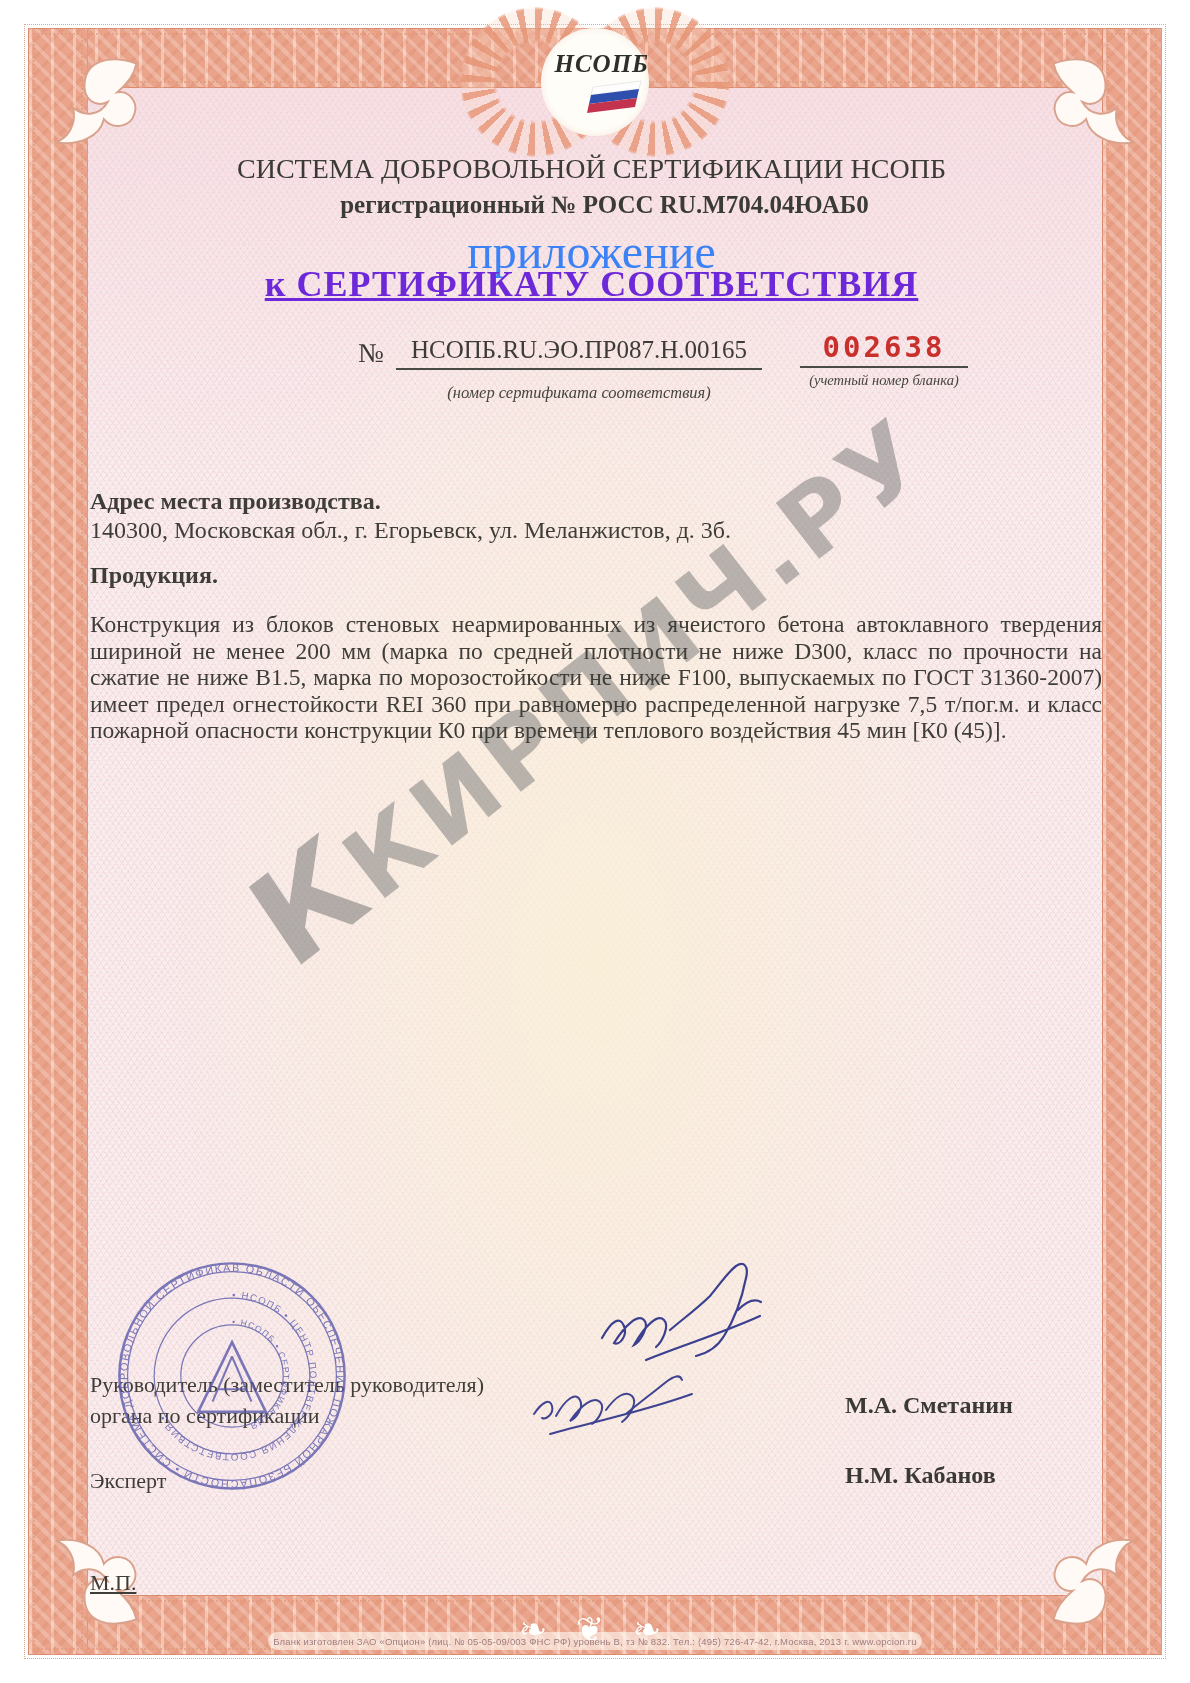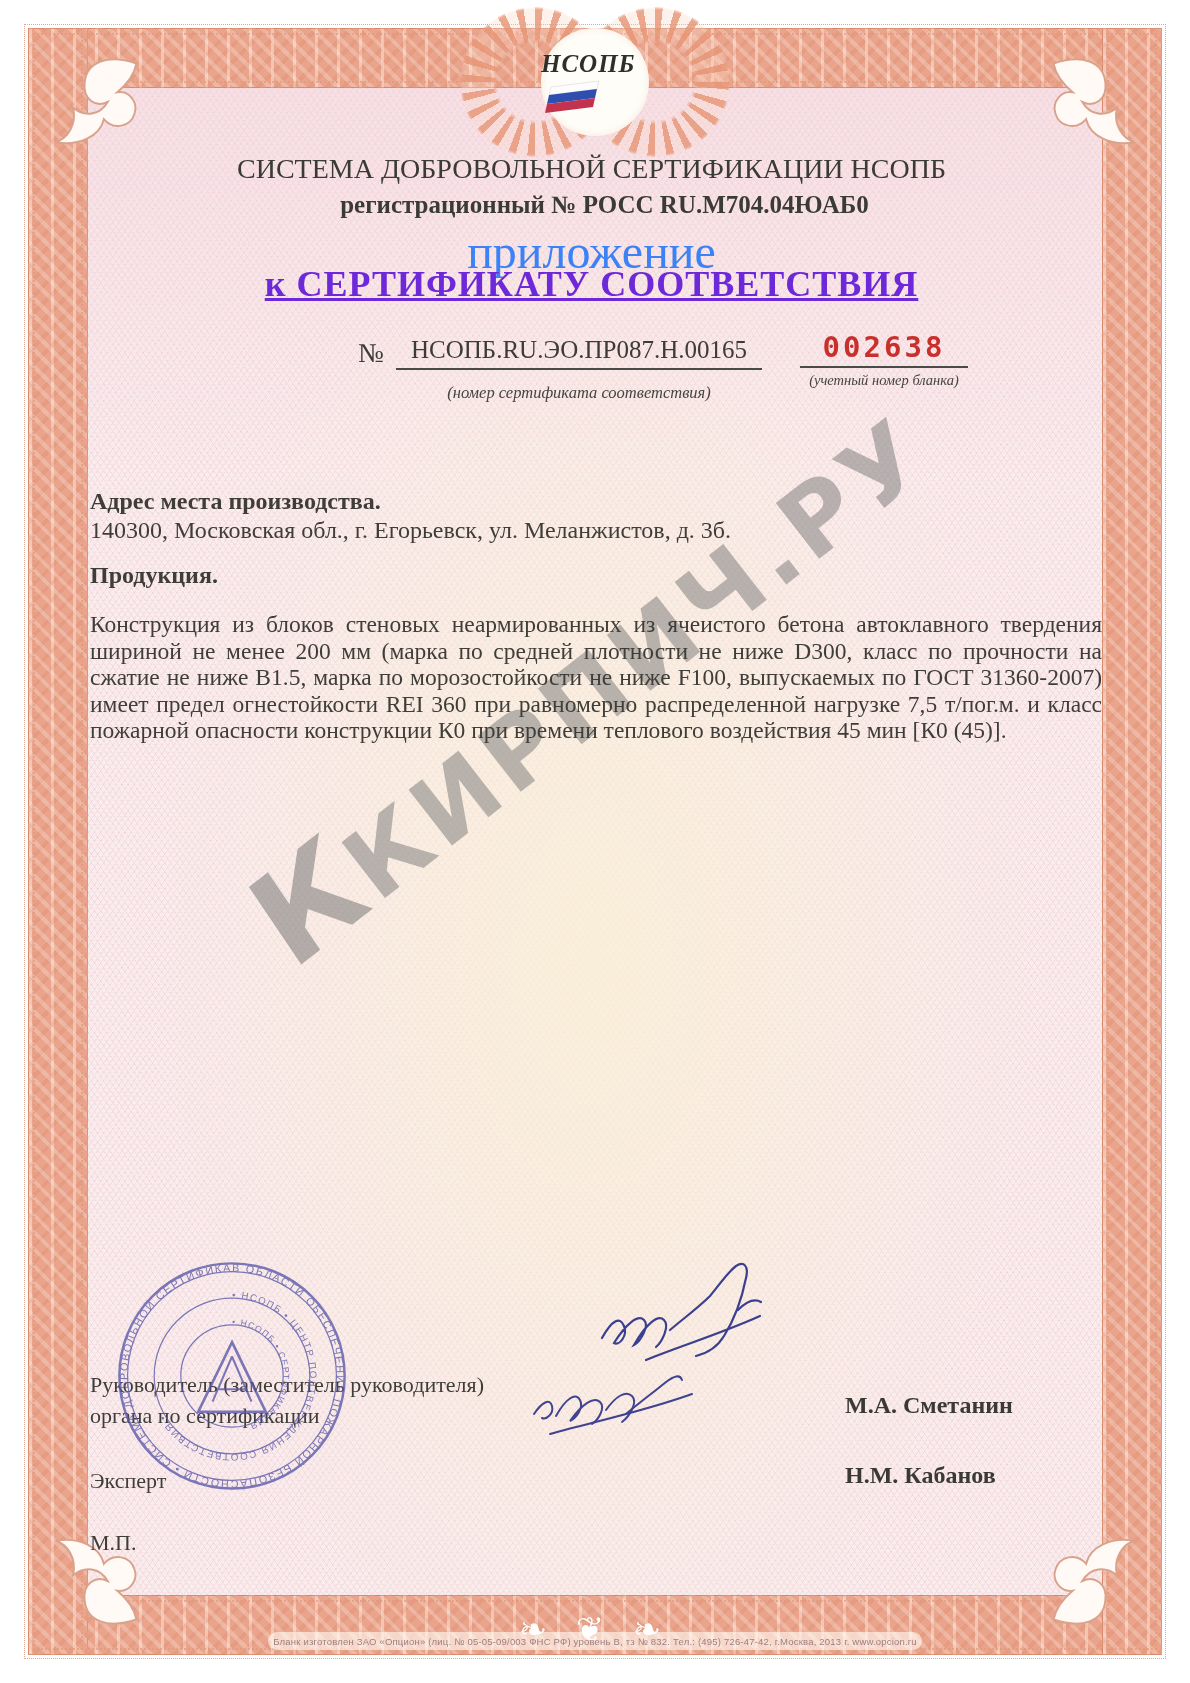--- a/index.html
+++ b/index.html
@@ -50,7 +50,7 @@
   .ring-l{left:15px;} .ring-r{right:15px;}
   .badge{position:absolute;left:96px;top:22px;width:108px;height:108px;border-radius:50%;
     background:radial-gradient(circle, #fffdf8 62%, #f7ece2 78%, rgba(247,236,226,0) 100%);
-    display:flex;flex-direction:column;align-items:flex-start;justify-content:center;gap:2px;}
+    display:flex;flex-direction:column;align-items:flex-end;justify-content:center;gap:2px;}
   .badge-text{font-weight:bold;font-style:italic;font-size:25px;color:#2e2e2b;letter-spacing:1px;}
   
   .ctr{position:absolute;left:0;right:7px;text-align:center;z-index:4;}

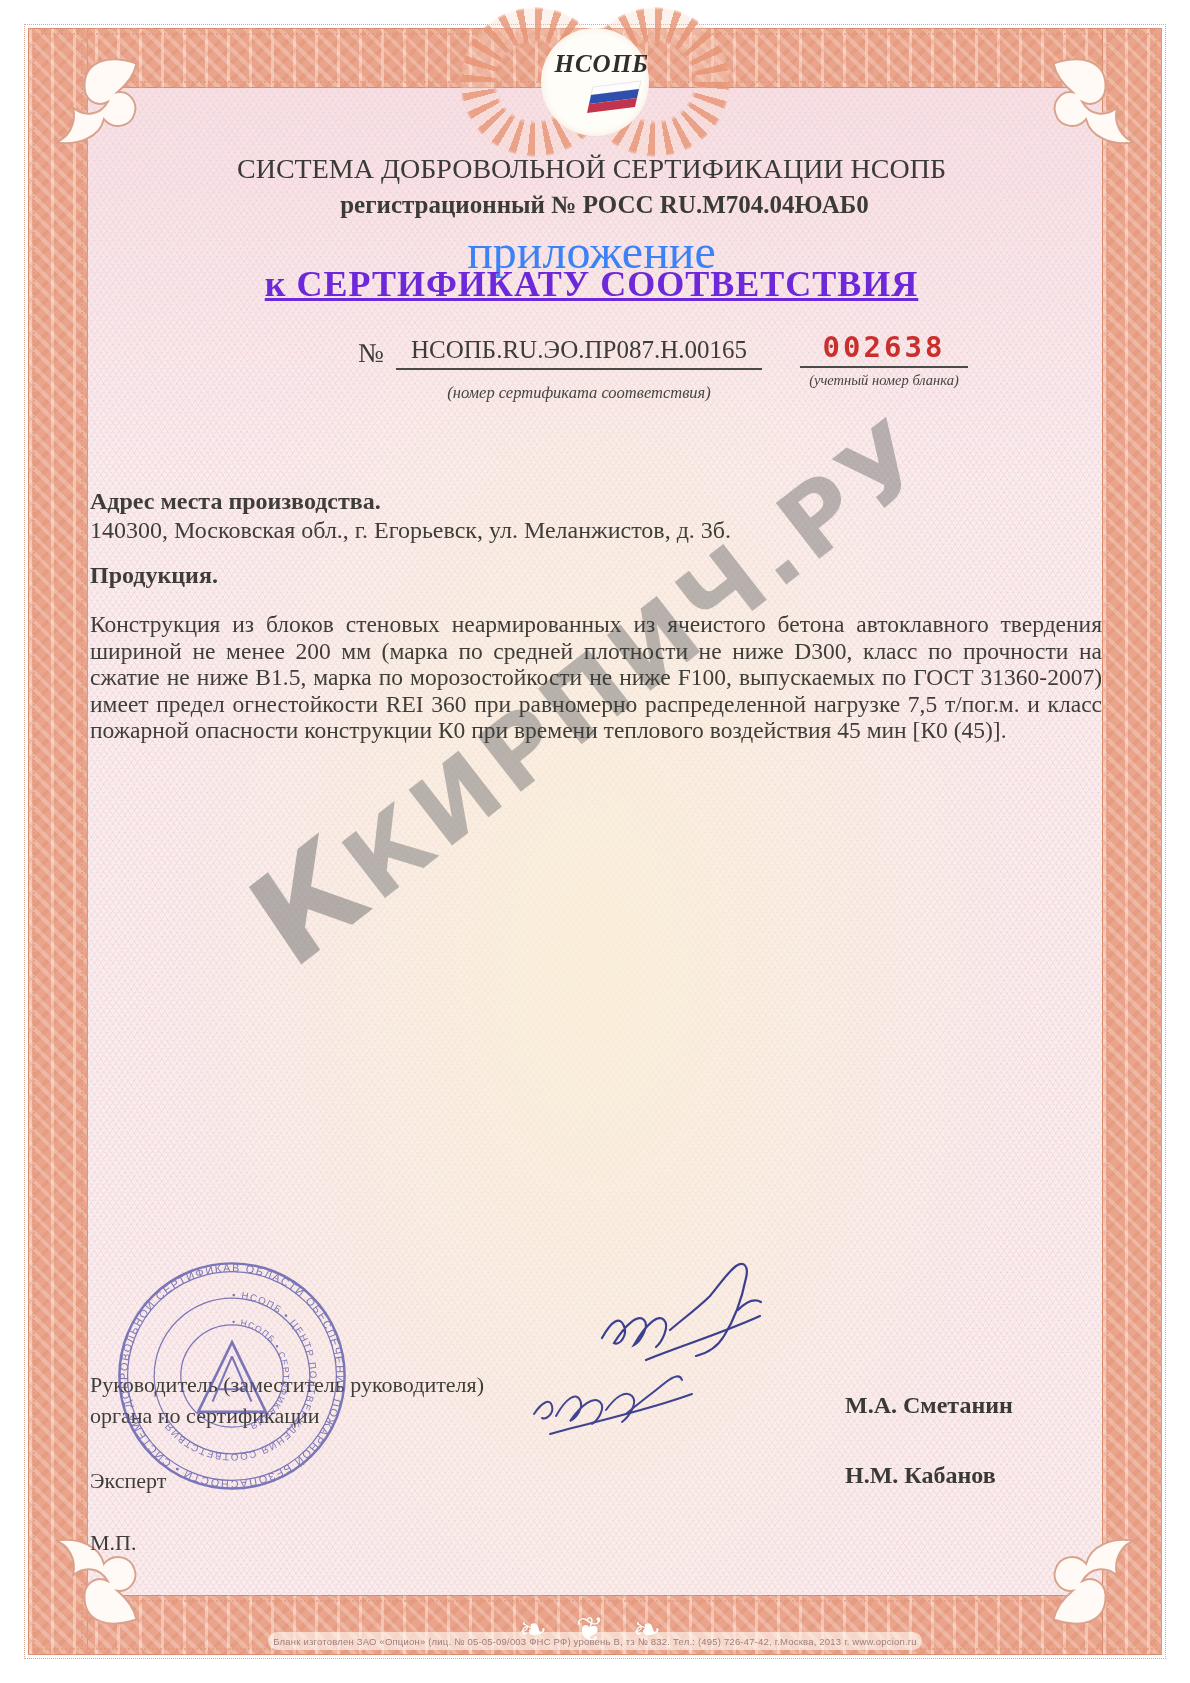--- a/index.html
+++ b/index.html
@@ -83,7 +83,7 @@
   
   .sig-label{position:absolute;left:90px;z-index:4;font-size:22px;color:#3f3d38;}
   .lbl-head1{top:1372px;} .lbl-head2{top:1403px;}
-  .lbl-expert{top:1468px;} .lbl-mp{top:1530px;}
+  .lbl-expert{top:1468px;} .lbl-mp{top:1570px;text-decoration:underline;}
   .sig-name{position:absolute;left:845px;z-index:4;font-size:24px;font-weight:bold;color:#3a3936;}
   .name-head{top:1392px;} .name-expert{top:1462px;}
   .stamp{position:absolute;left:112px;top:1248px;width:240px;height:258px;z-index:5;opacity:.78;}

